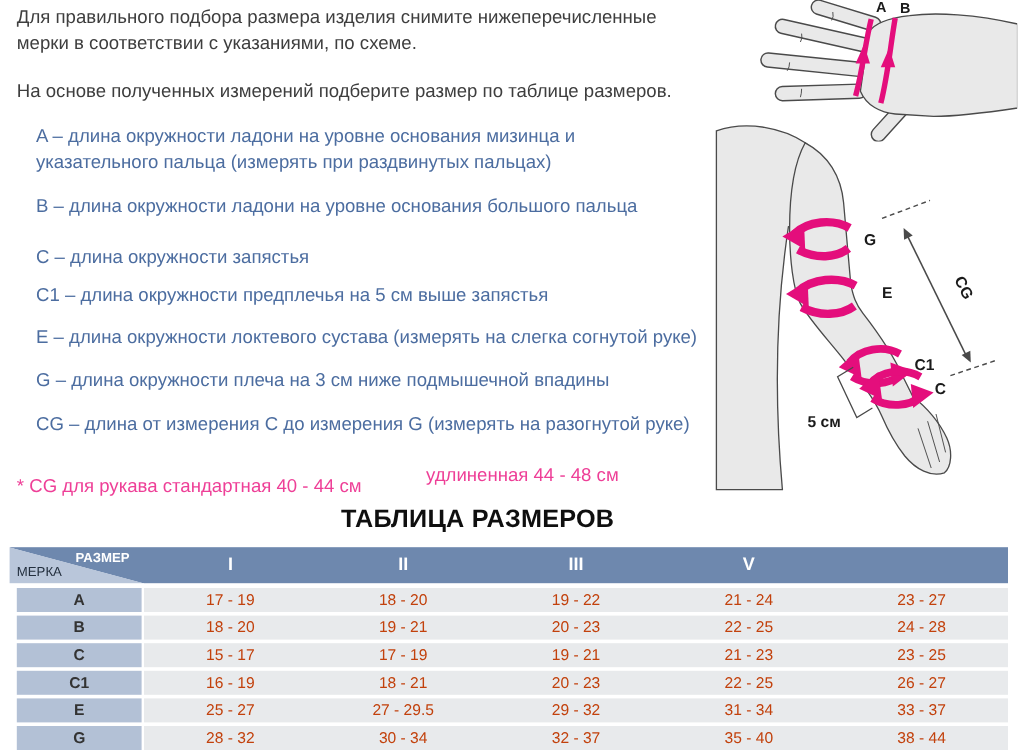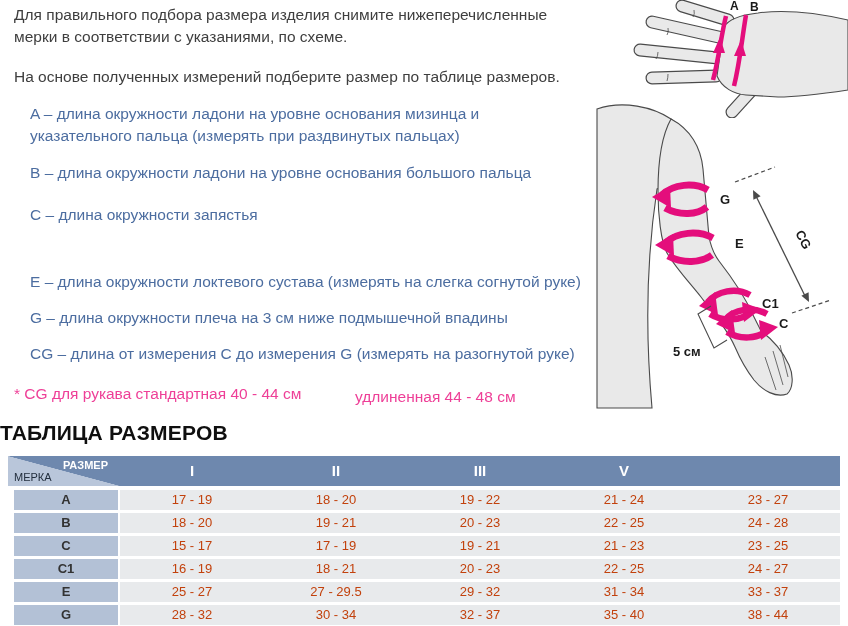--- a/index.html
+++ b/index.html
@@ -37,6 +37,7 @@
   <div class="meas" style="top:103px;max-width:540px">A – длина окружности ладони на уровне основания мизинца и указательного пальца (измерять при раздвинутых пальцах)</div>
   <div class="meas" style="top:162px;max-width:600px">B – длина окружности ладони на уровне основания большого пальца</div>
   <div class="meas" style="top:204px;max-width:600px">C – длина окружности запястья</div>
+  <div class="meas" style="top:236px;max-width:600px">C1 – длина окружности предплечья на 5 см выше запястья</div>
   <div class="meas" style="top:271px;max-width:600px">E – длина окружности локтевого сустава (измерять на слегка согнутой руке)</div>
   <div class="meas" style="top:307px;max-width:600px">G – длина окружности плеча на 3 см ниже подмышечной впадины</div>
   <div class="meas" style="top:343px;max-width:600px">CG – длина от измерения C до измерения G (измерять на разогнутой руке)</div>

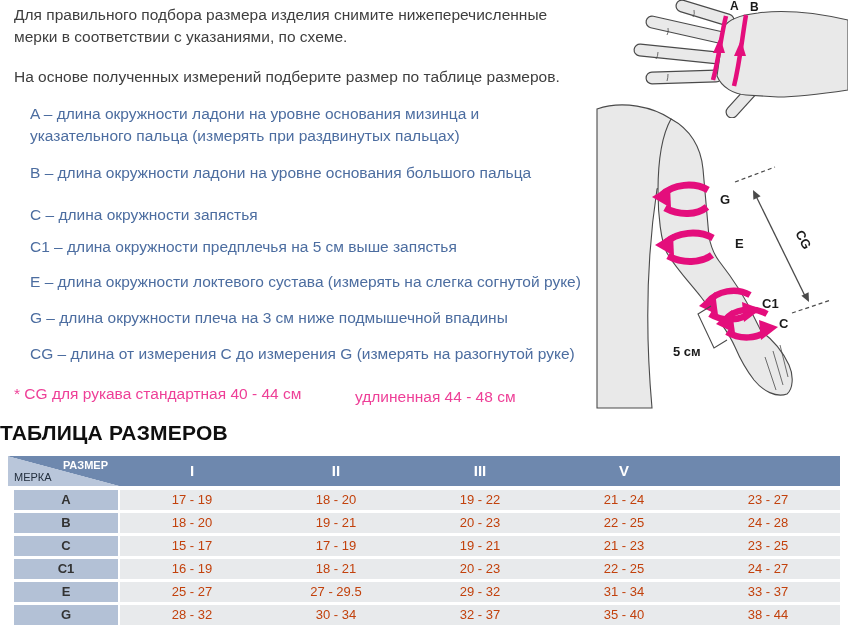--- a/index.html
+++ b/index.html
@@ -42,7 +42,7 @@
   <div class="meas" style="top:307px;max-width:600px">G – длина окружности плеча на 3 см ниже подмышечной впадины</div>
   <div class="meas" style="top:343px;max-width:600px">CG – длина от измерения C до измерения G (измерять на разогнутой руке)</div>
 
-  <div class="note-part" style="top:384px;left:14px">* CG для рукава  стандартная 40 - 44 см</div>
+  <div class="note-part" style="top:396px;left:14px">* CG для рукава  стандартная 40 - 44 см</div>
   <div class="note-part" style="top:387px;left:355px">удлиненная 44 - 48 см</div>
 
   <svg viewBox="0 0 220 118" width="220" height="118" style="position:absolute;left:628px;top:0">

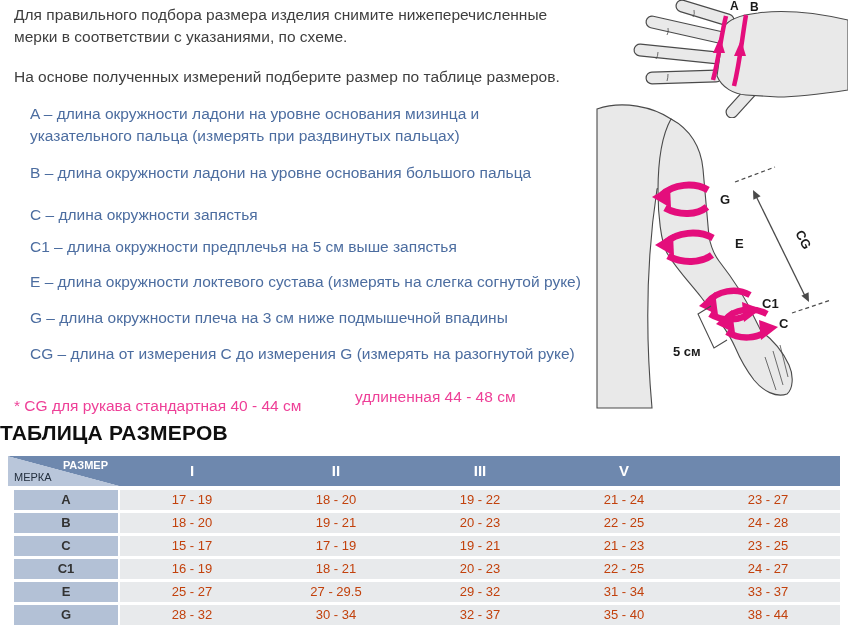--- a/index.html
+++ b/index.html
@@ -8,7 +8,7 @@
   .para{position:absolute;left:14px;color:#3e3e3e;font-size:15.5px;line-height:22px}
   .meas{position:absolute;left:30px;color:#4c6da0;font-size:15.5px;line-height:22px}
   .note-part{position:absolute;color:#ee3f97;font-size:15.5px;line-height:20px}
-  .tbl-title{position:absolute;top:421px;left:0;width:796px;text-align:left;
+  .tbl-title{position:absolute;top:421px;left:0;width:796px;text-align:center;
              font-size:21px;font-weight:bold;color:#0f0f0f;letter-spacing:.2px}
   .sizetable{position:absolute;left:8px;top:456px;width:832px}
   .thead{display:flex;height:30px}

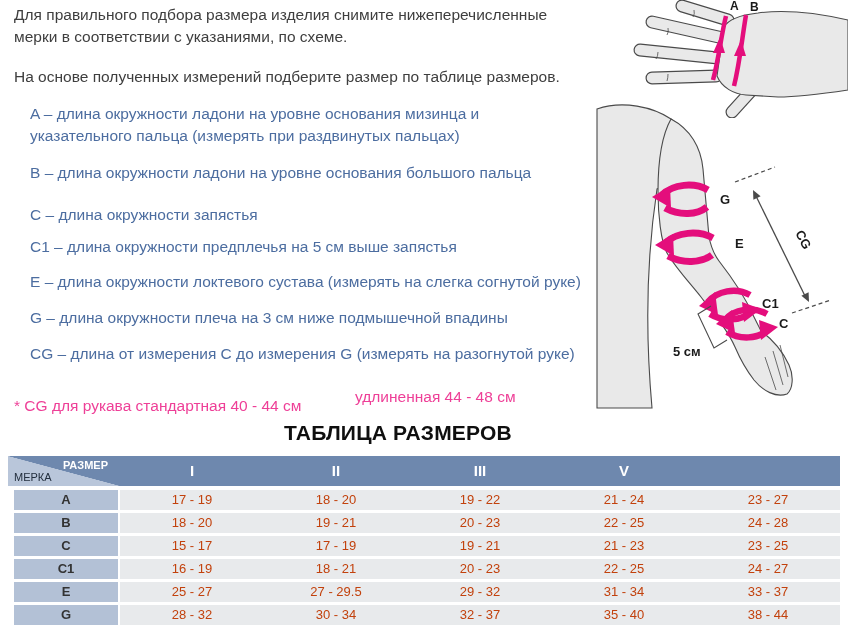--- a/index.html
+++ b/index.html
@@ -189,7 +189,7 @@
         <div class="cell">18 - 21</div>
         <div class="cell">20 - 23</div>
         <div class="cell">22 - 25</div>
-        <div class="cell">24 - 27</div>
+        <div class="cell">26 - 27</div>
       </div>
     </div>
     <div class="trow">

